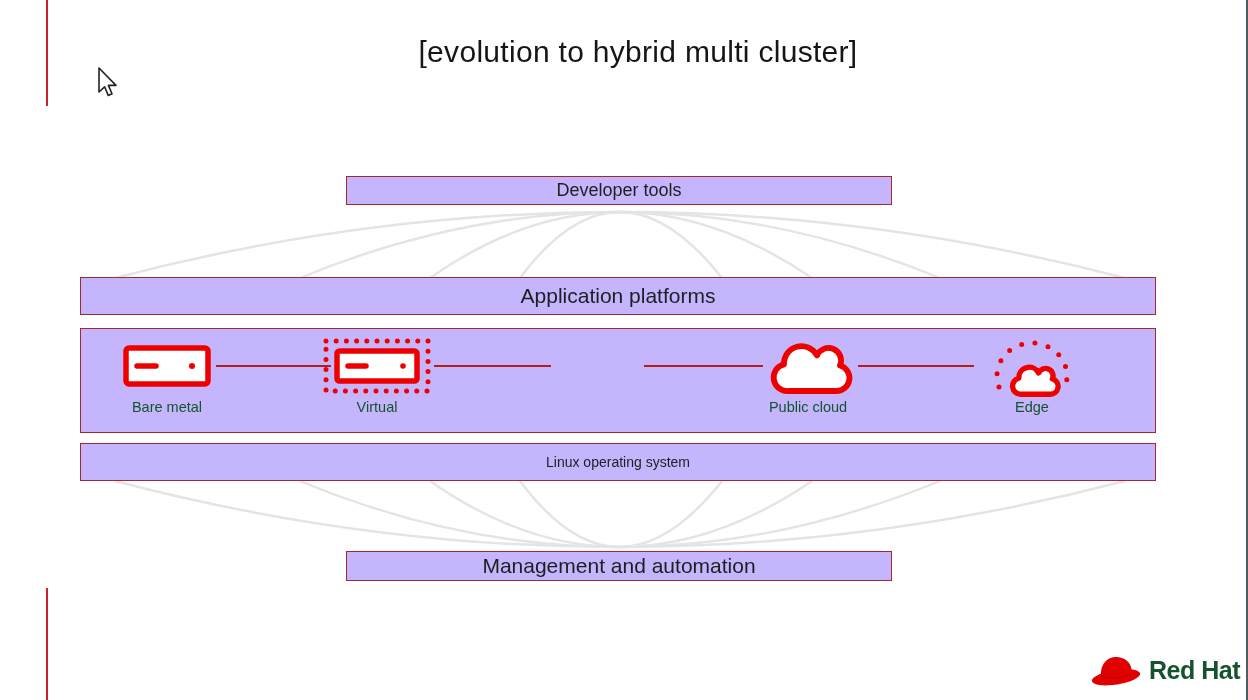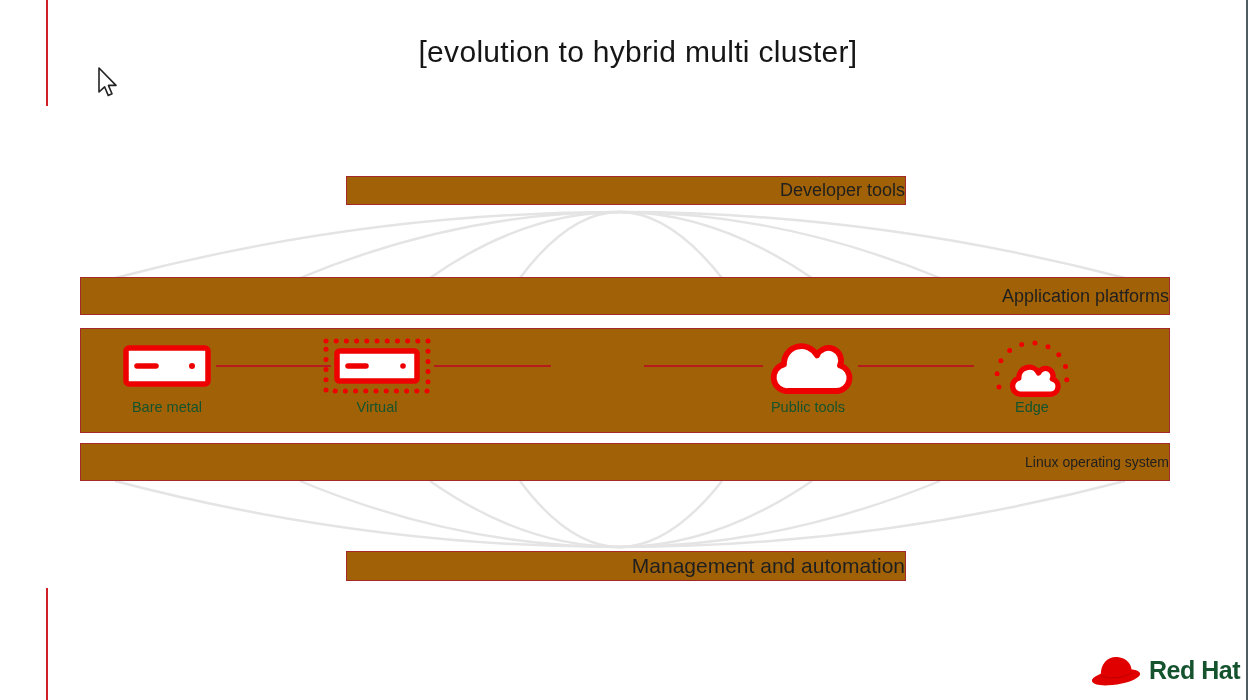--- a/index.html
+++ b/index.html
@@ -30,11 +30,10 @@
   .arcs{position:absolute;left:0;top:0;z-index:1;}
   .layer-box{
     position:absolute;z-index:2;
-    background:#a16207;
+    background:#c4b5fd;
     border:1px solid #a5282b;
-    display:flex;align-items:center;justify-content:flex-end;
+    display:flex;align-items:center;justify-content:center;
     color:#1f1f1f;
-    padding-left:14px;
   }
   .box-dev   {left:346px;top:176px;width:544px;height:27px;font-size:18px;}
   .box-app   {left:80px; top:277px;width:1074px;height:36px;font-size:18px;}

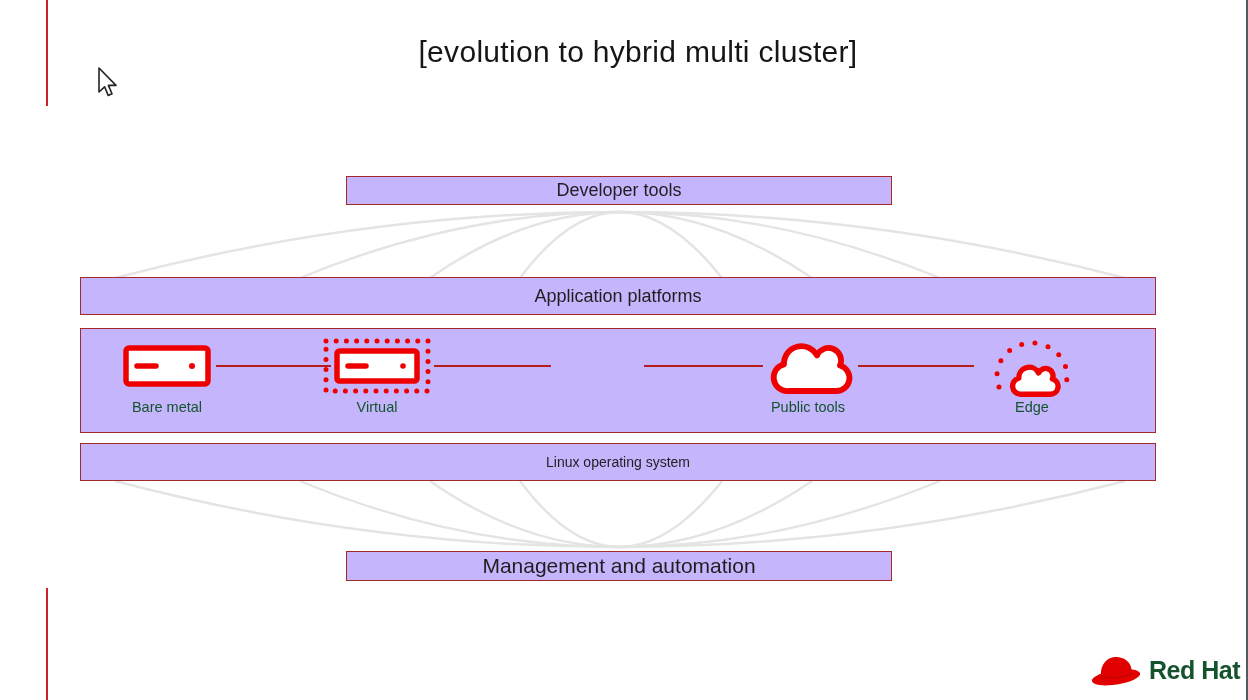--- a/index.html
+++ b/index.html
@@ -36,7 +36,7 @@
     color:#1f1f1f;
   }
   .box-dev   {left:346px;top:176px;width:544px;height:27px;font-size:18px;}
-  .box-app   {left:80px; top:277px;width:1074px;height:36px;font-size:18px;}
+  .box-app   {left:80px; top:277px;width:1074px;height:36px;font-size:21px;}
   .box-infra {left:80px; top:328px;width:1074px;height:103px;}
   .box-linux {left:80px; top:443px;width:1074px;height:36px;font-size:14px;}
   .box-mgmt  {left:346px;top:551px;width:544px;height:28px;font-size:21px;}

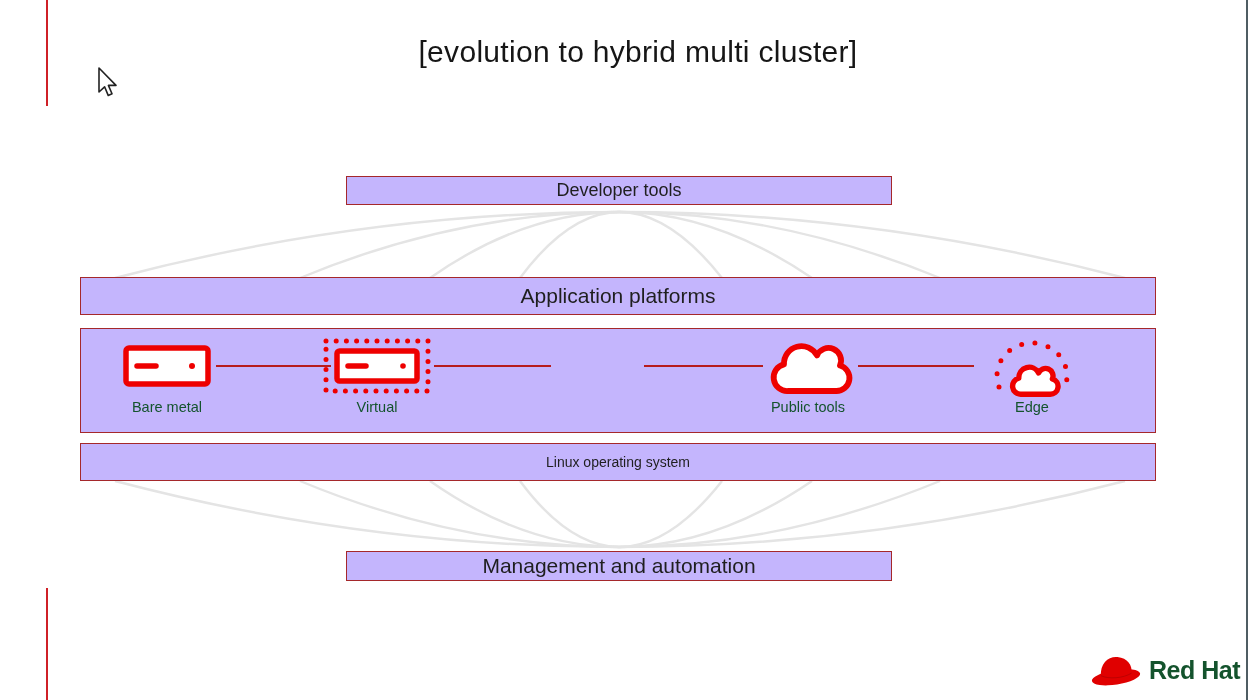--- a/index.html
+++ b/index.html
@@ -139,7 +139,7 @@
         <path d="M75,57 H27 A13.5,13.5 0 0 1 23,30.4 A17.5,17.5 0 0 1 56,21.5 A12.5,12.5 0 0 1 79,31.5 A13,13 0 0 1 75,57 Z" fill="#ffffff" stroke="#ee0000" stroke-width="5.8" stroke-linejoin="round"></path>
       </svg>
     </div>
-    <div class="infra-label">Public tools</div>
+    <div class="infra-label">Public cloud</div>
   </div>
 
   <div class="infra-item" style="left:957px;width:150px;">

